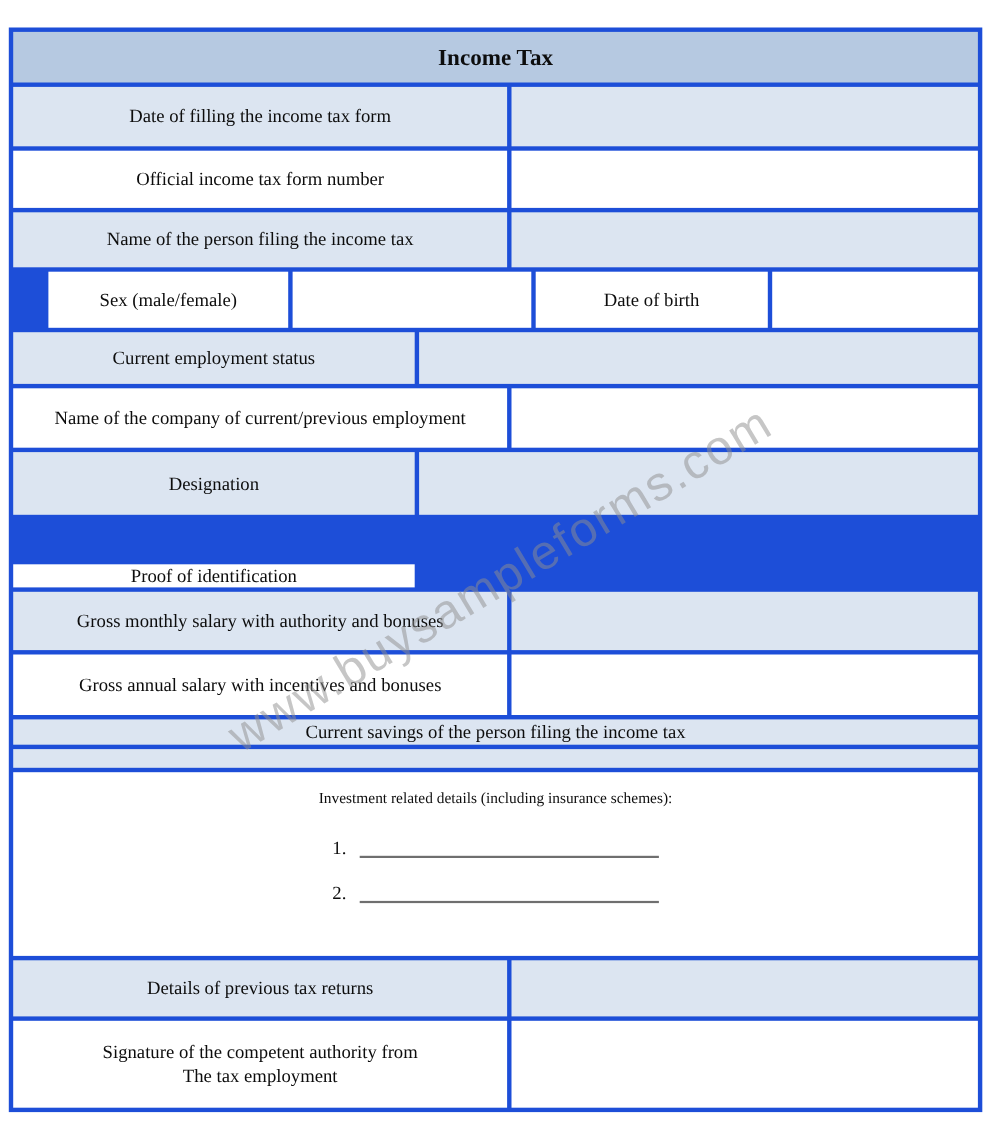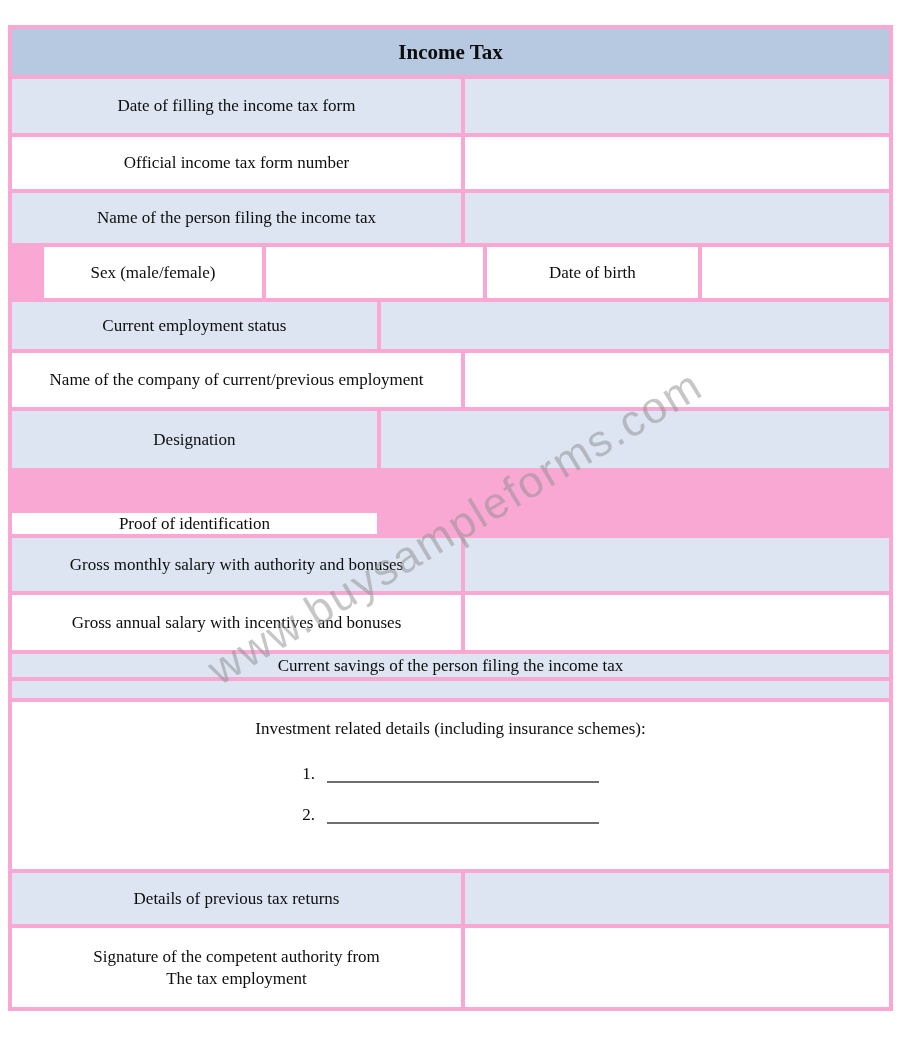--- a/index.html
+++ b/index.html
@@ -8,7 +8,7 @@
 
   .form-table{
     position:absolute; left:8px; top:25px; width:885px;
-    background:#f9a8d4; padding:4px;
+    background:#1d4ed8; padding:4px;
     display:flex; flex-direction:column; gap:4px;
   }
   .r{ display:flex; gap:4px; }

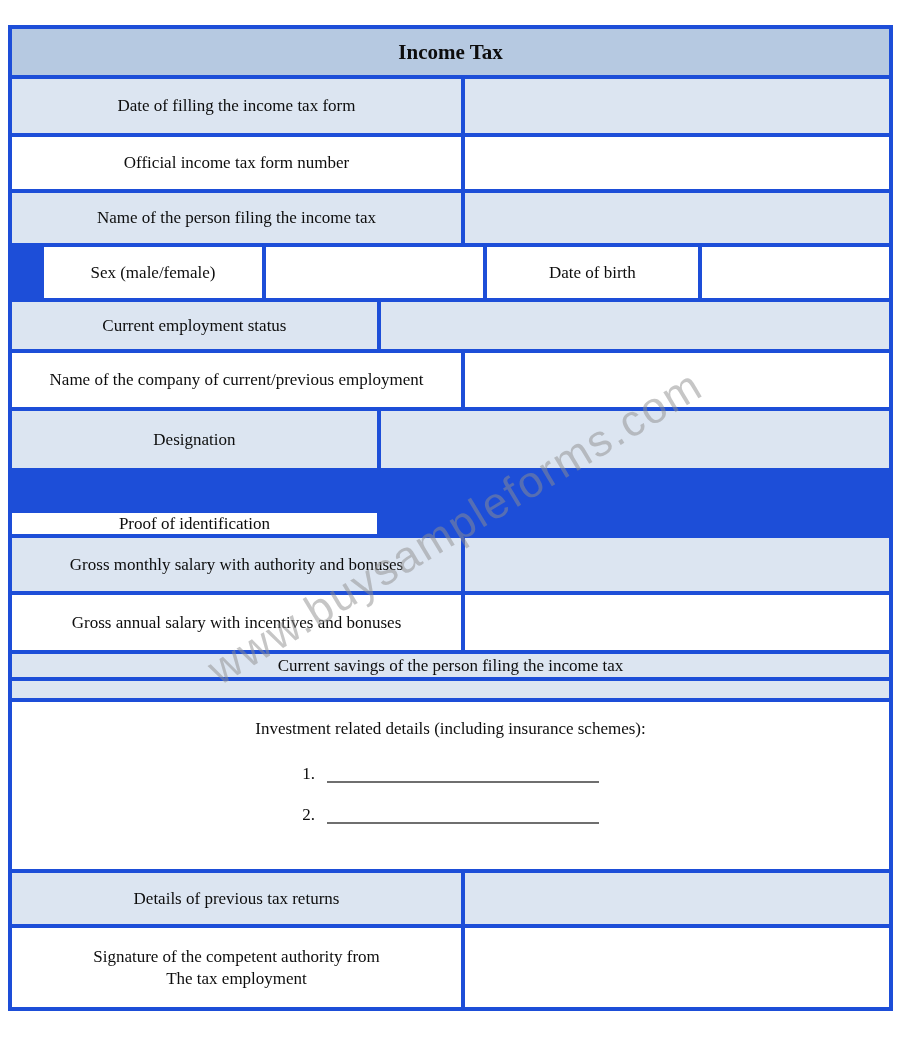--- a/index.html
+++ b/index.html
@@ -38,7 +38,7 @@
   .invest-cell{
     flex-direction:column; justify-content:flex-start;
   }
-  .invest-title{ margin-top:16px; font-size:17px; }
+  .invest-title{ margin-top:16px; font-size:14px; }
   .invest-item{
     display:flex; align-items:flex-end; justify-content:center;
     width:100%;

